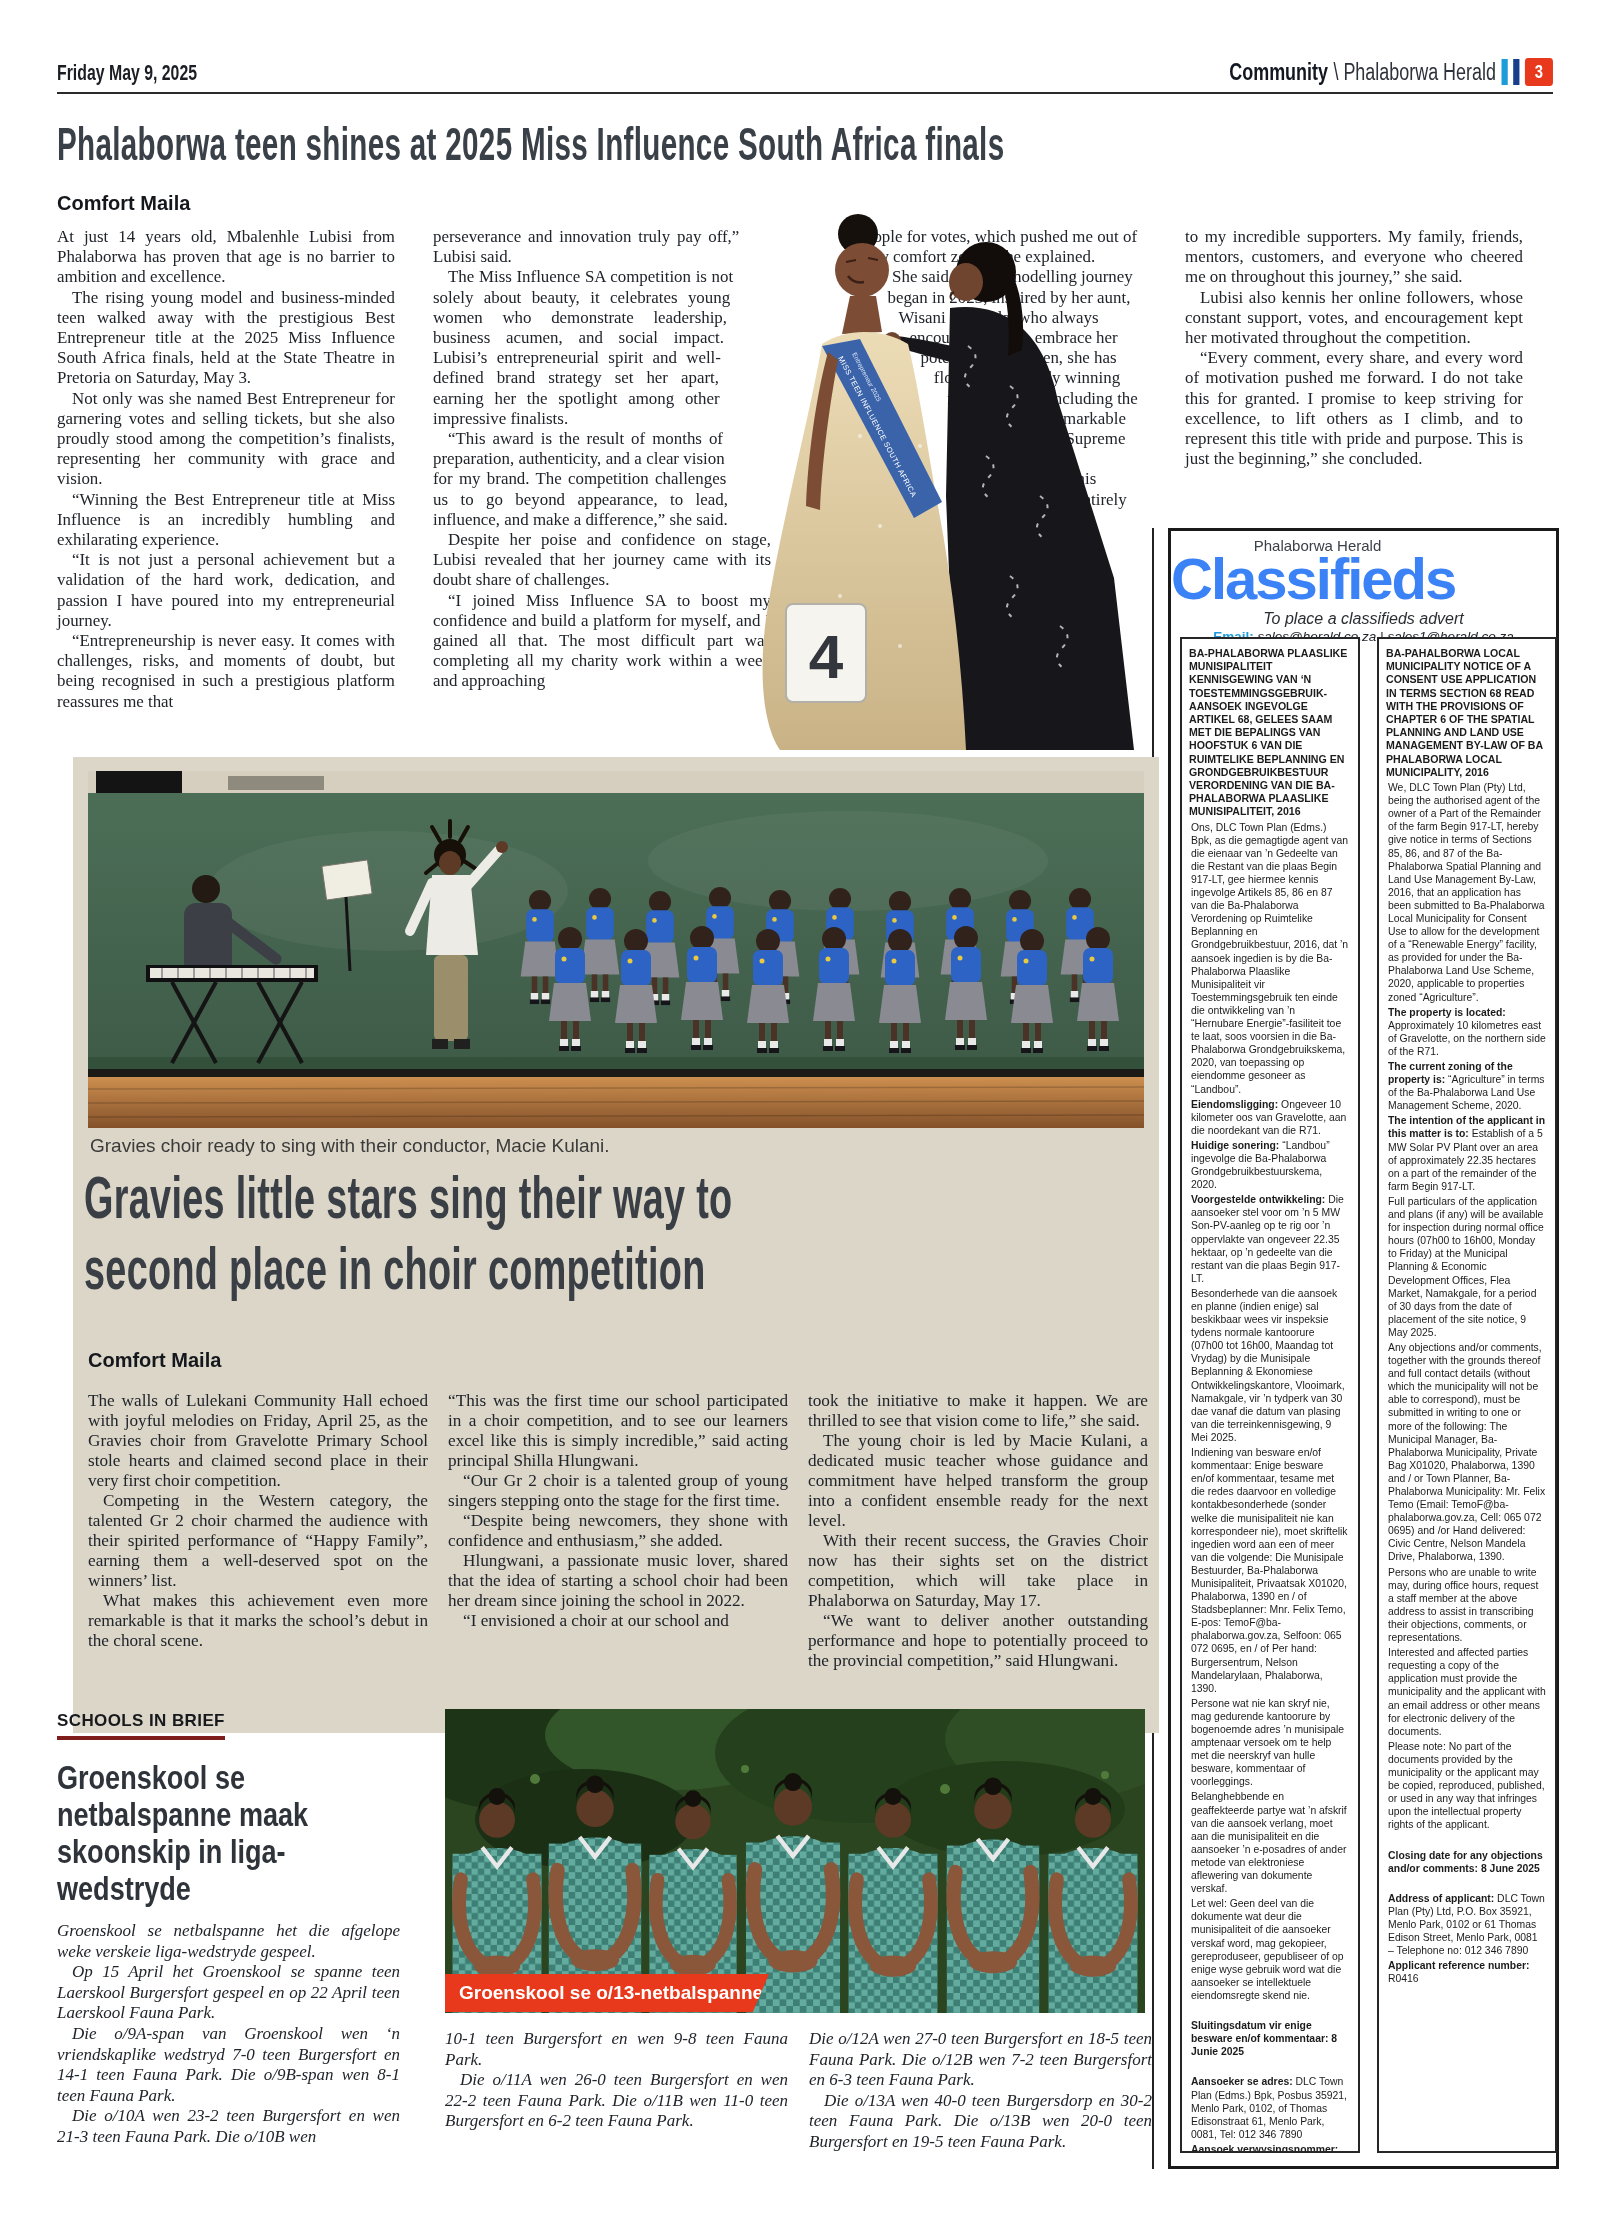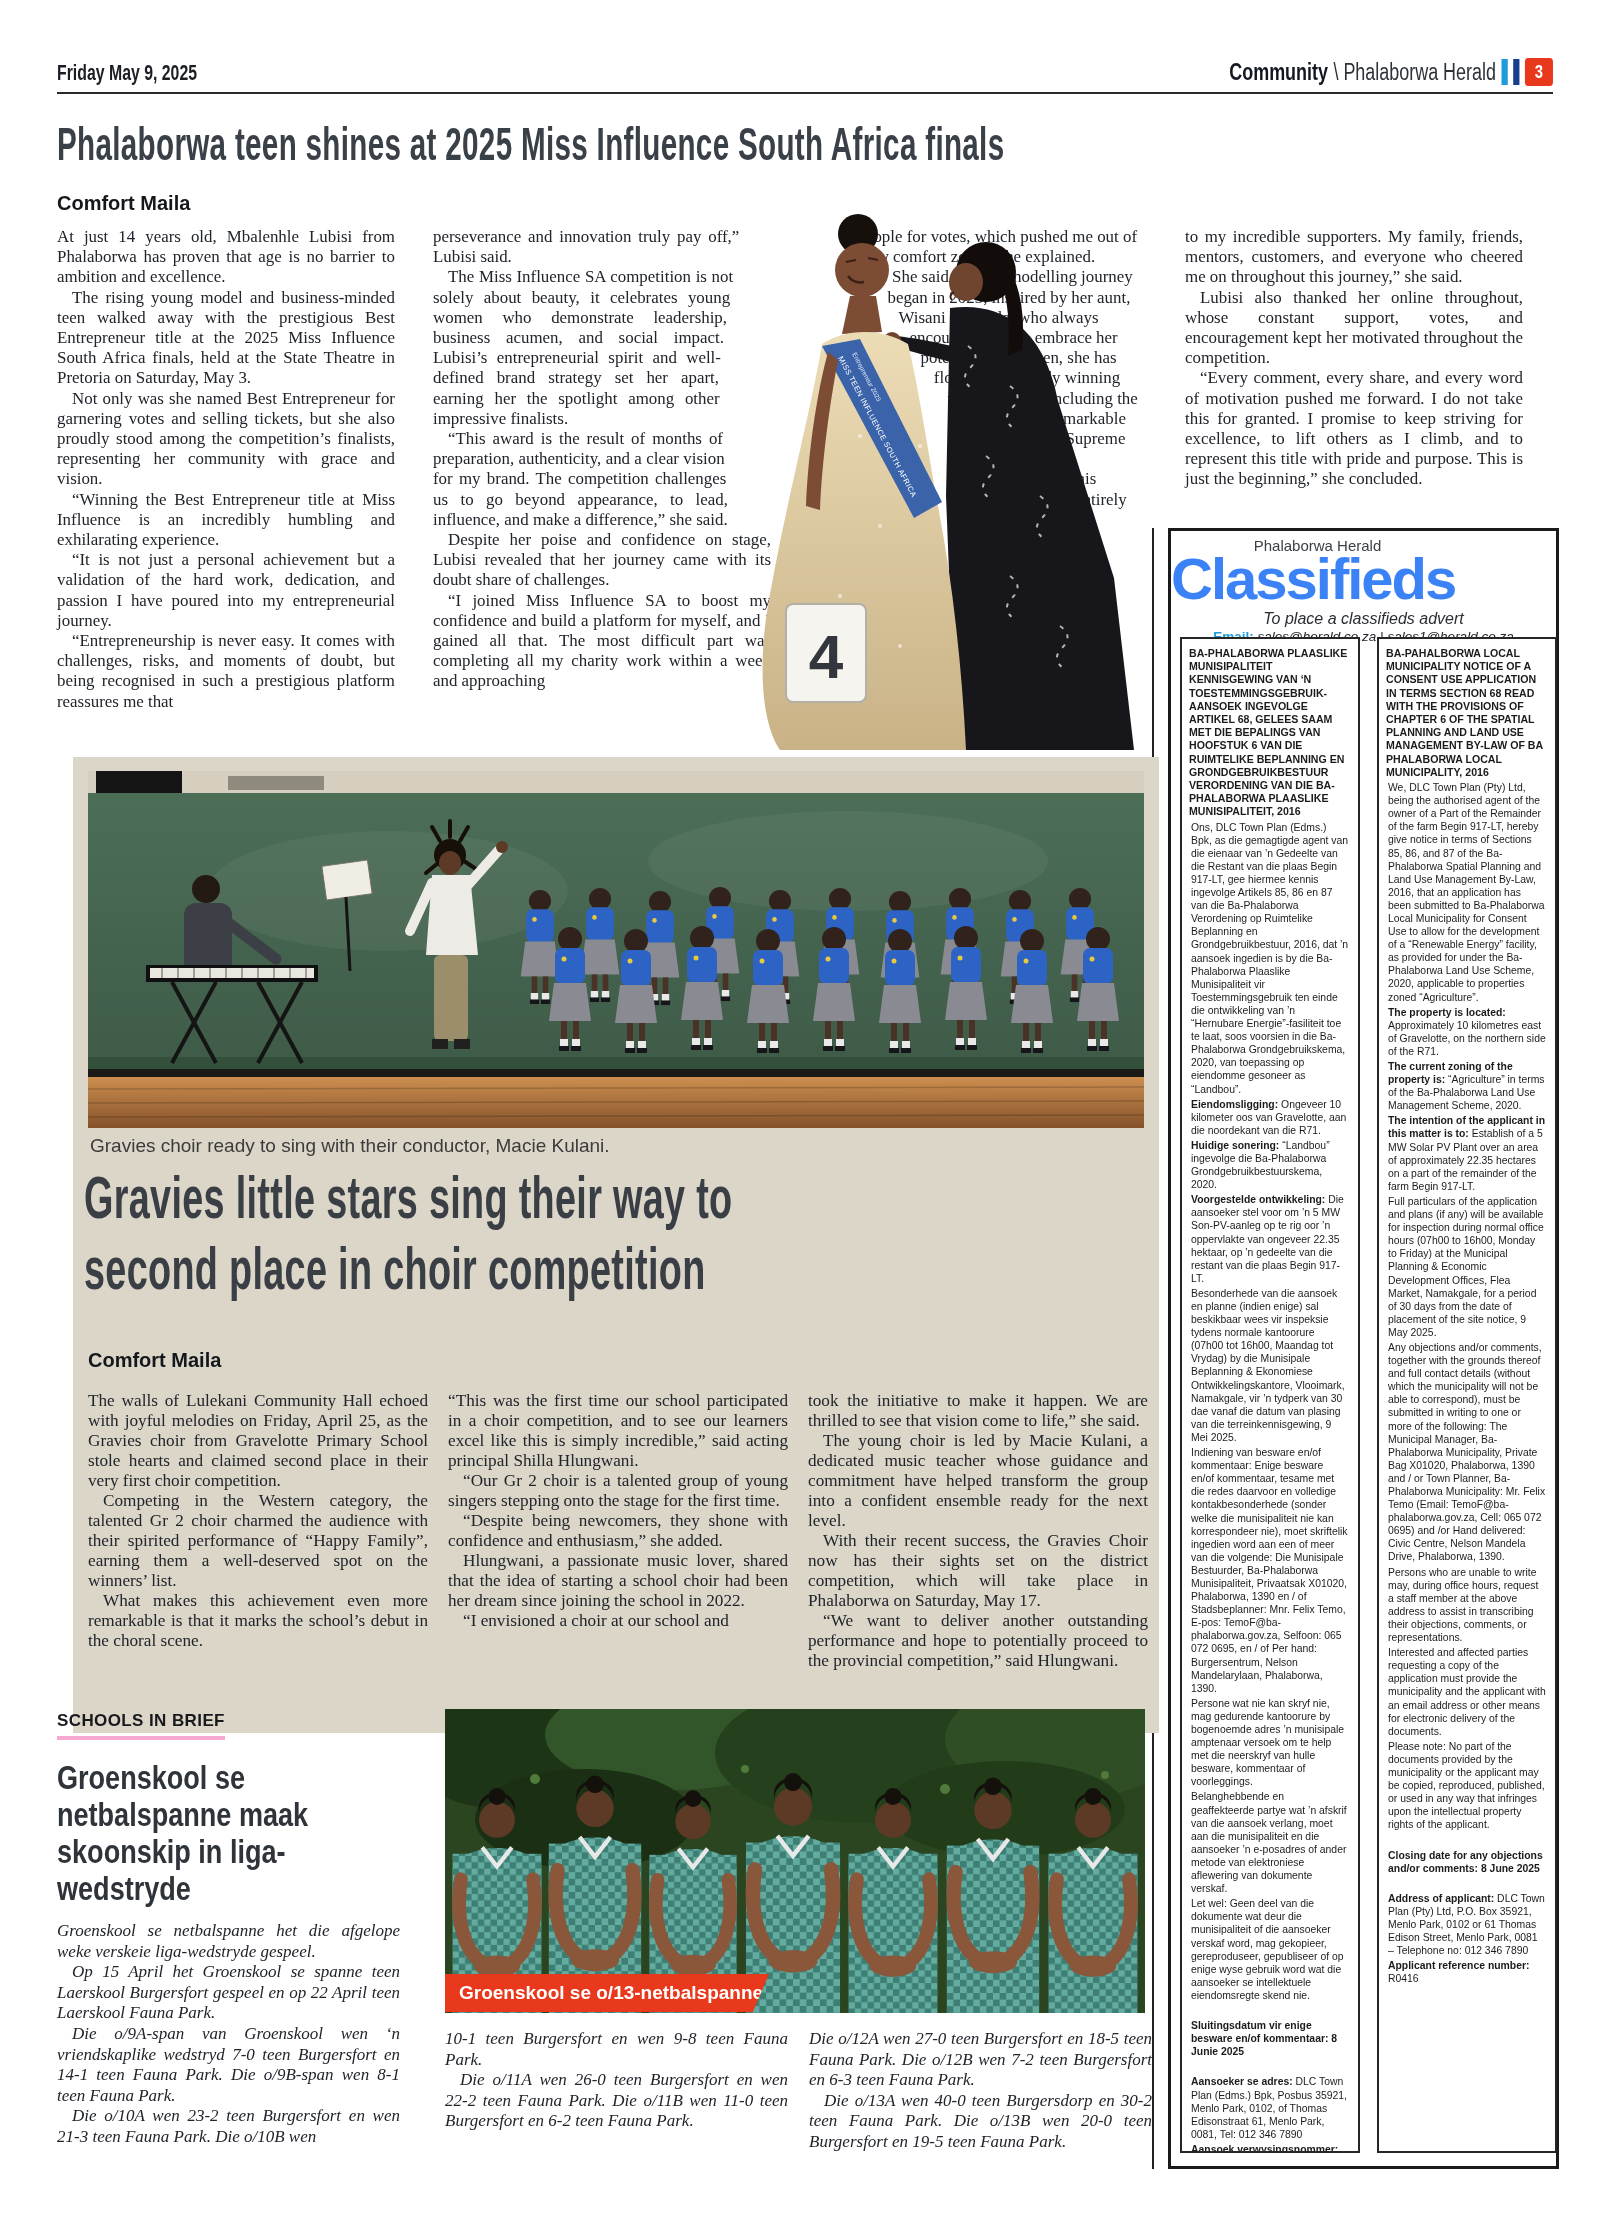--- a/index.html
+++ b/index.html
@@ -108,7 +108,7 @@
   </div>
   <div class="abs ncol" style="left:1185px;top:227px;width:338px;height:528px;">
       <p>to my incredible supporters. My family, friends, mentors, customers, and everyone who cheered me on throughout this journey,” she said.</p>
-      <p>Lubisi also thanked her online throughout, whose constant support, votes, and encouragement kept her motivated throughout the competition.</p>
+      <p>Lubisi also kennis her online followers, whose constant support, votes, and encouragement kept her motivated throughout the competition.</p>
       <p>“Every comment, every share, and every word of motivation pushed me forward. I do not take this for granted. I promise to keep striving for excellence, to lift others as I climb, and to represent this title with pride and purpose. This is just the beginning,” she concluded.</p>
     </div>
 

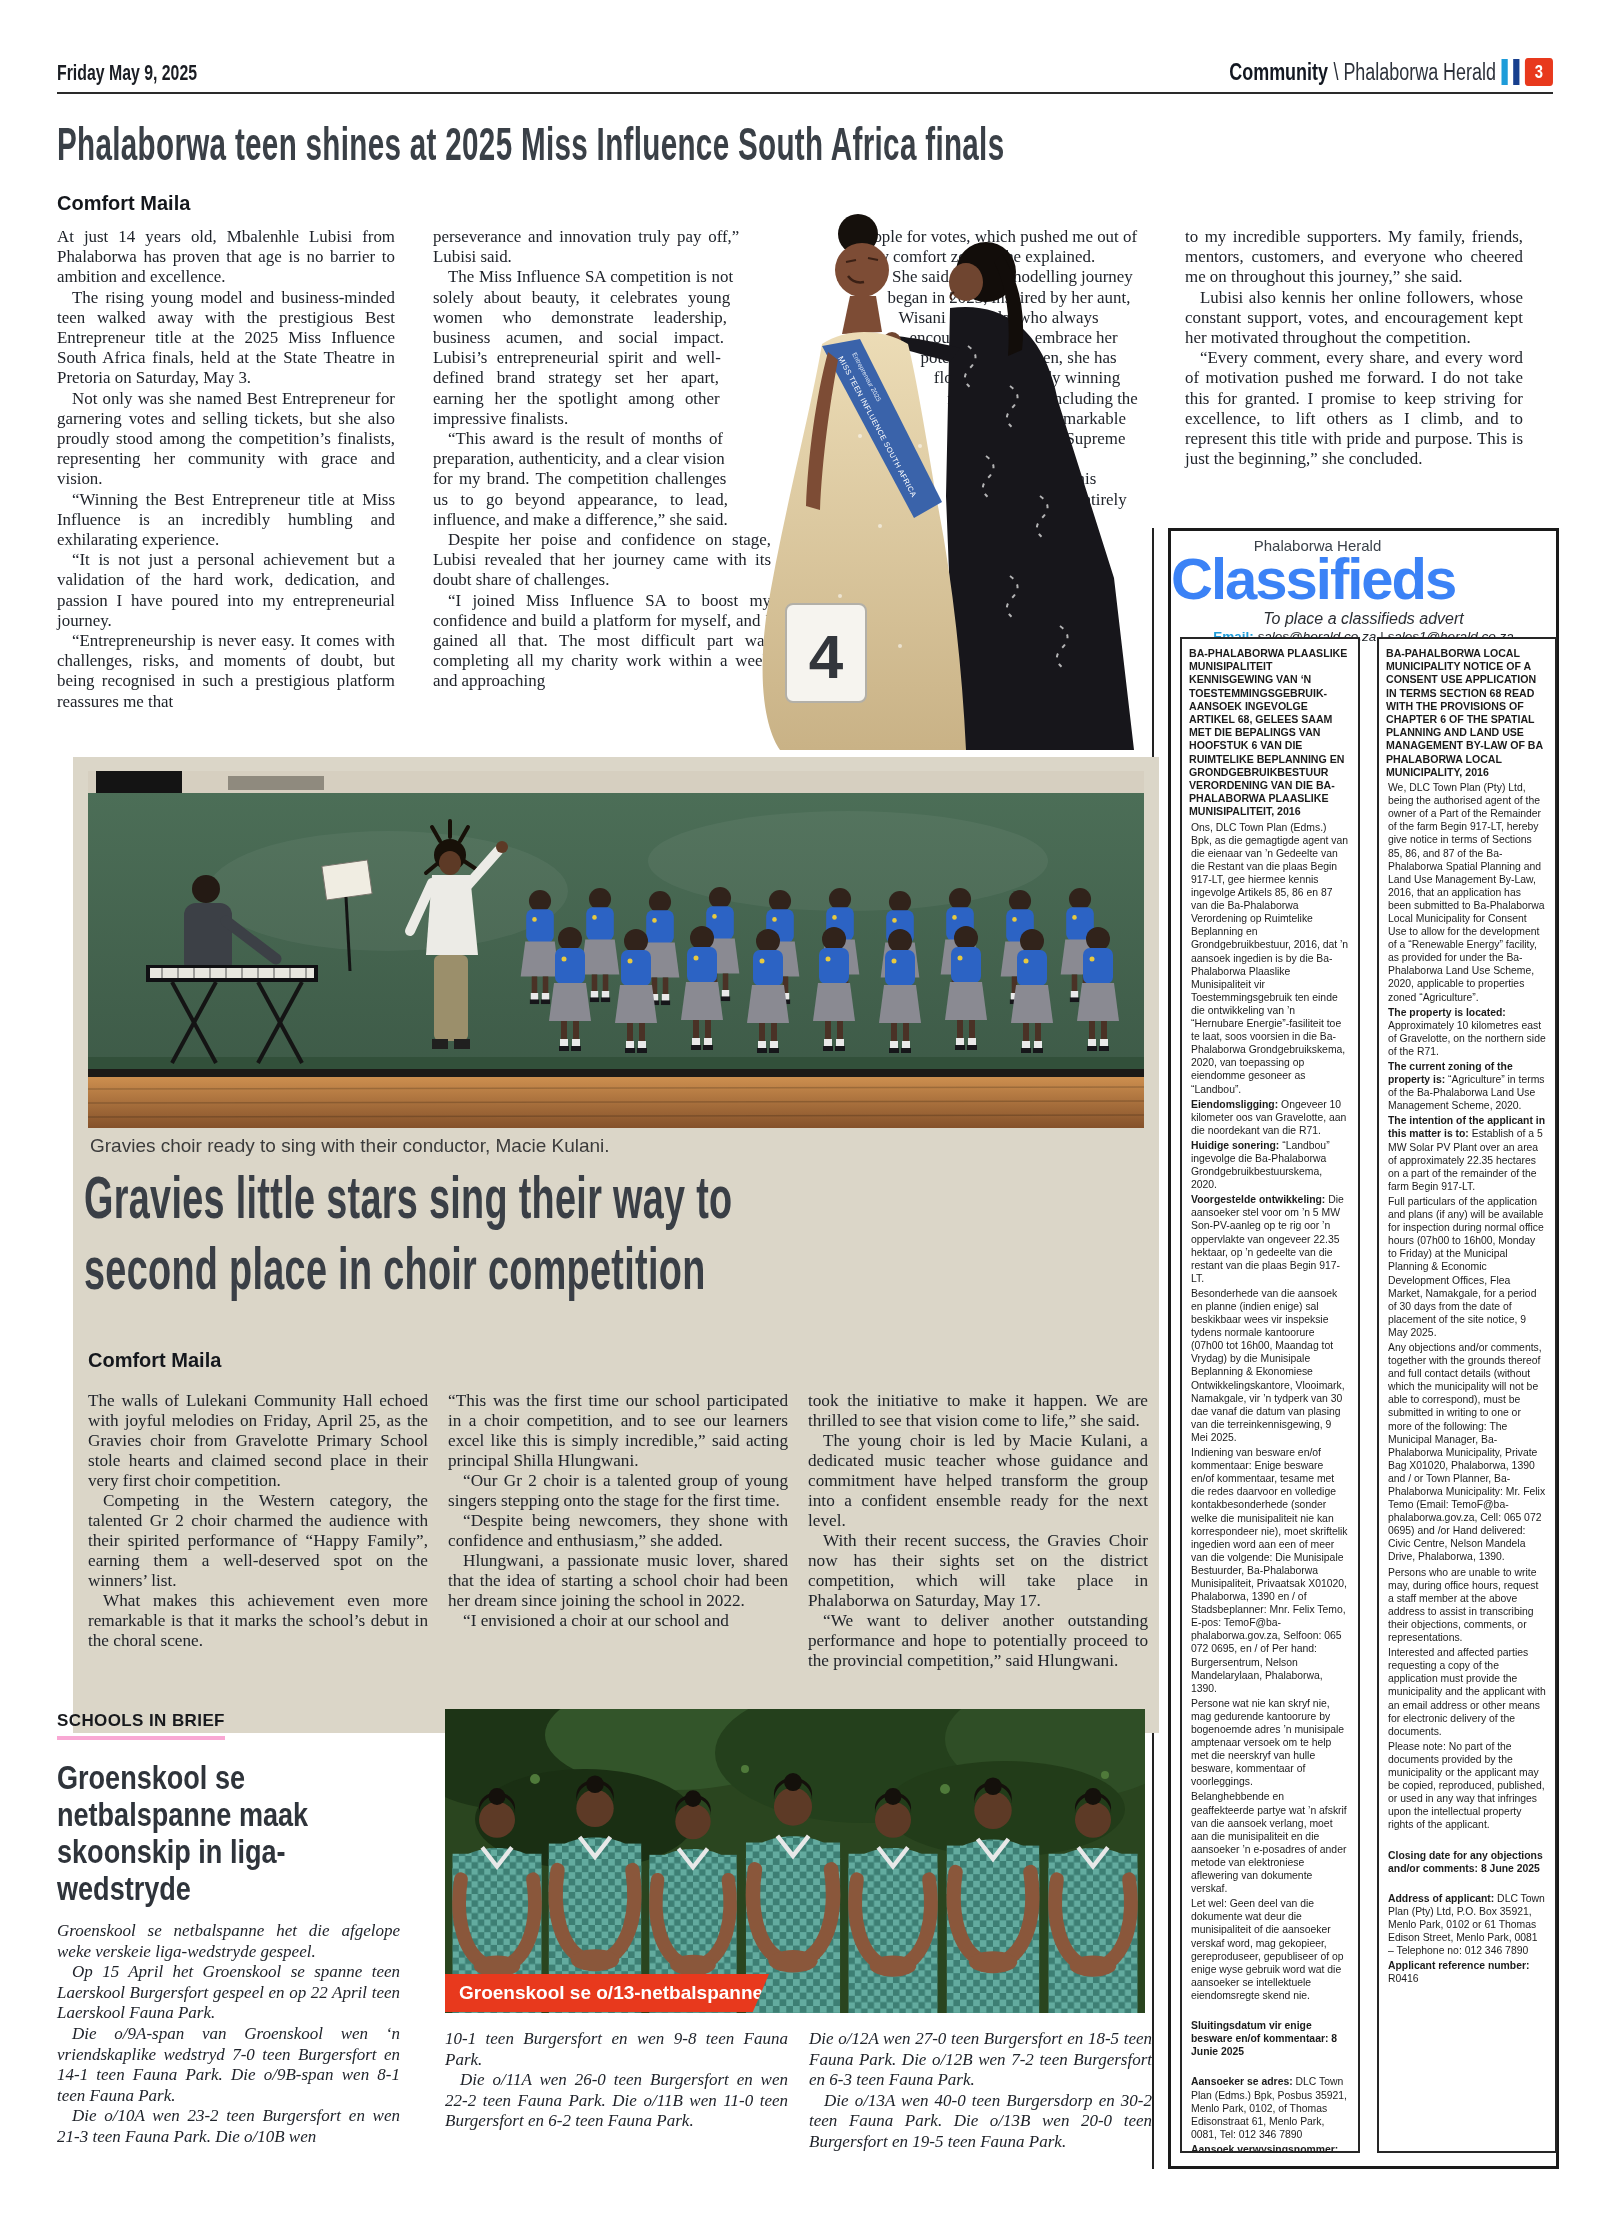--- a/index.html
+++ b/index.html
@@ -26,7 +26,7 @@
   .h3{left:57px;top:1759px;font:700 33px/37px "Liberation Sans",sans-serif;color:#2f343b;
       transform:scaleX(.82);transform-origin:left top;white-space:pre-line;}
   .kicker{left:57px;top:1711px;display:inline-block;font:800 17px "Liberation Sans",sans-serif;
-          letter-spacing:.4px;color:#17191d;border-bottom:4px solid #f9a8d4;padding-bottom:5px;}
+          letter-spacing:.4px;color:#17191d;border-bottom:4px solid #7f1d1d;padding-bottom:5px;}
   
   .ncol{font-size:16.9px;line-height:20.2px;text-align:justify;}
   .ncol p{margin:0;}

